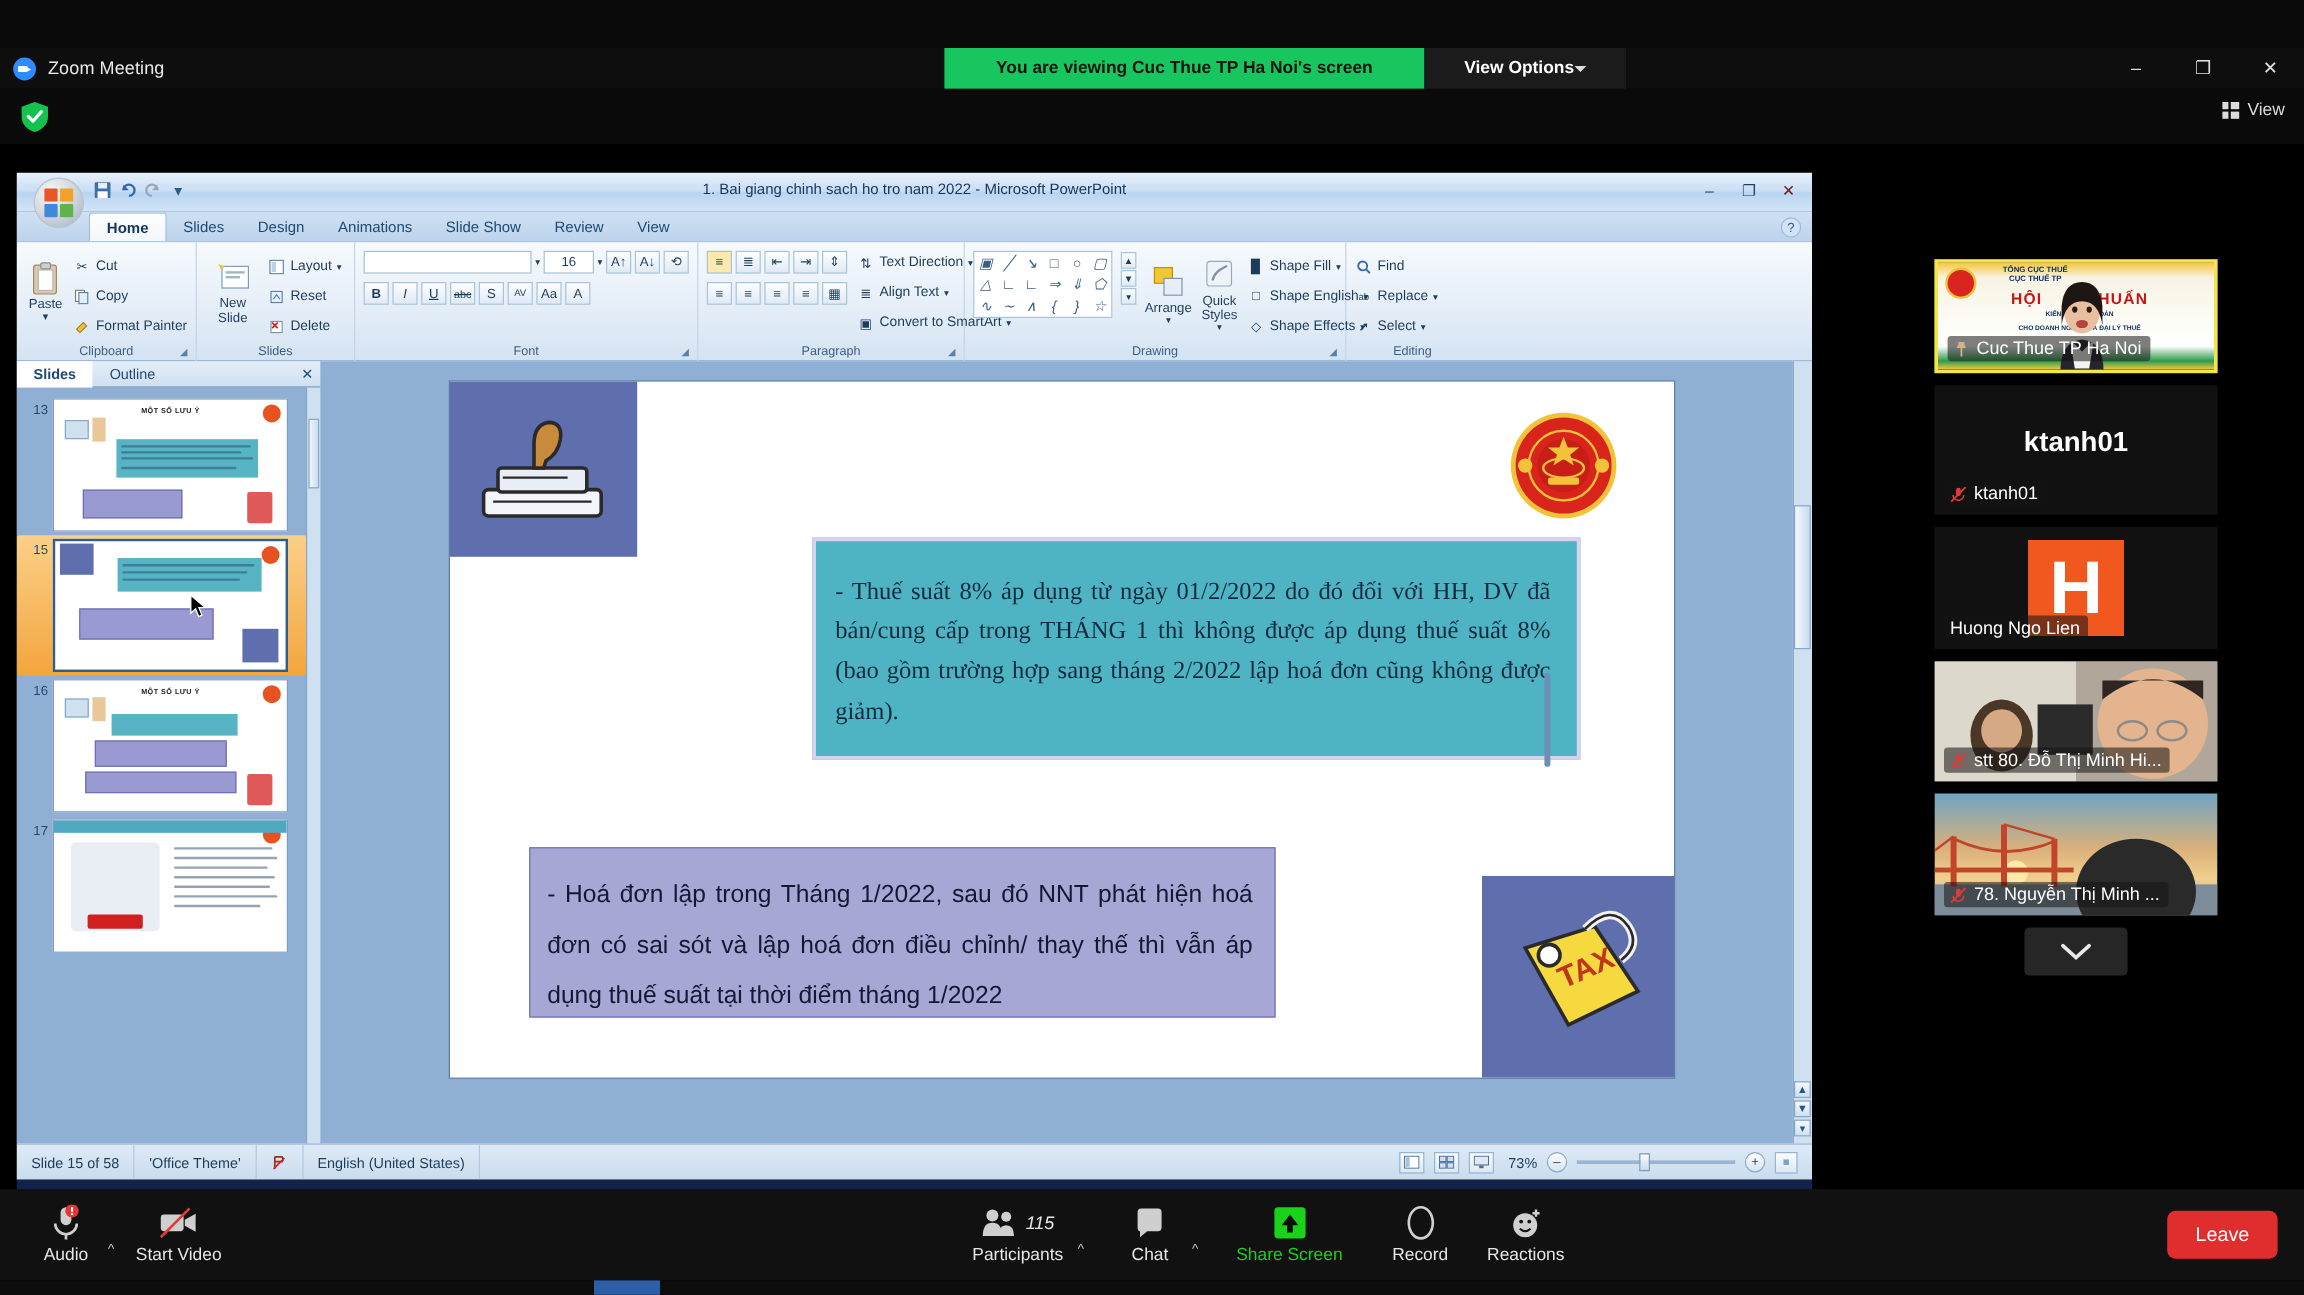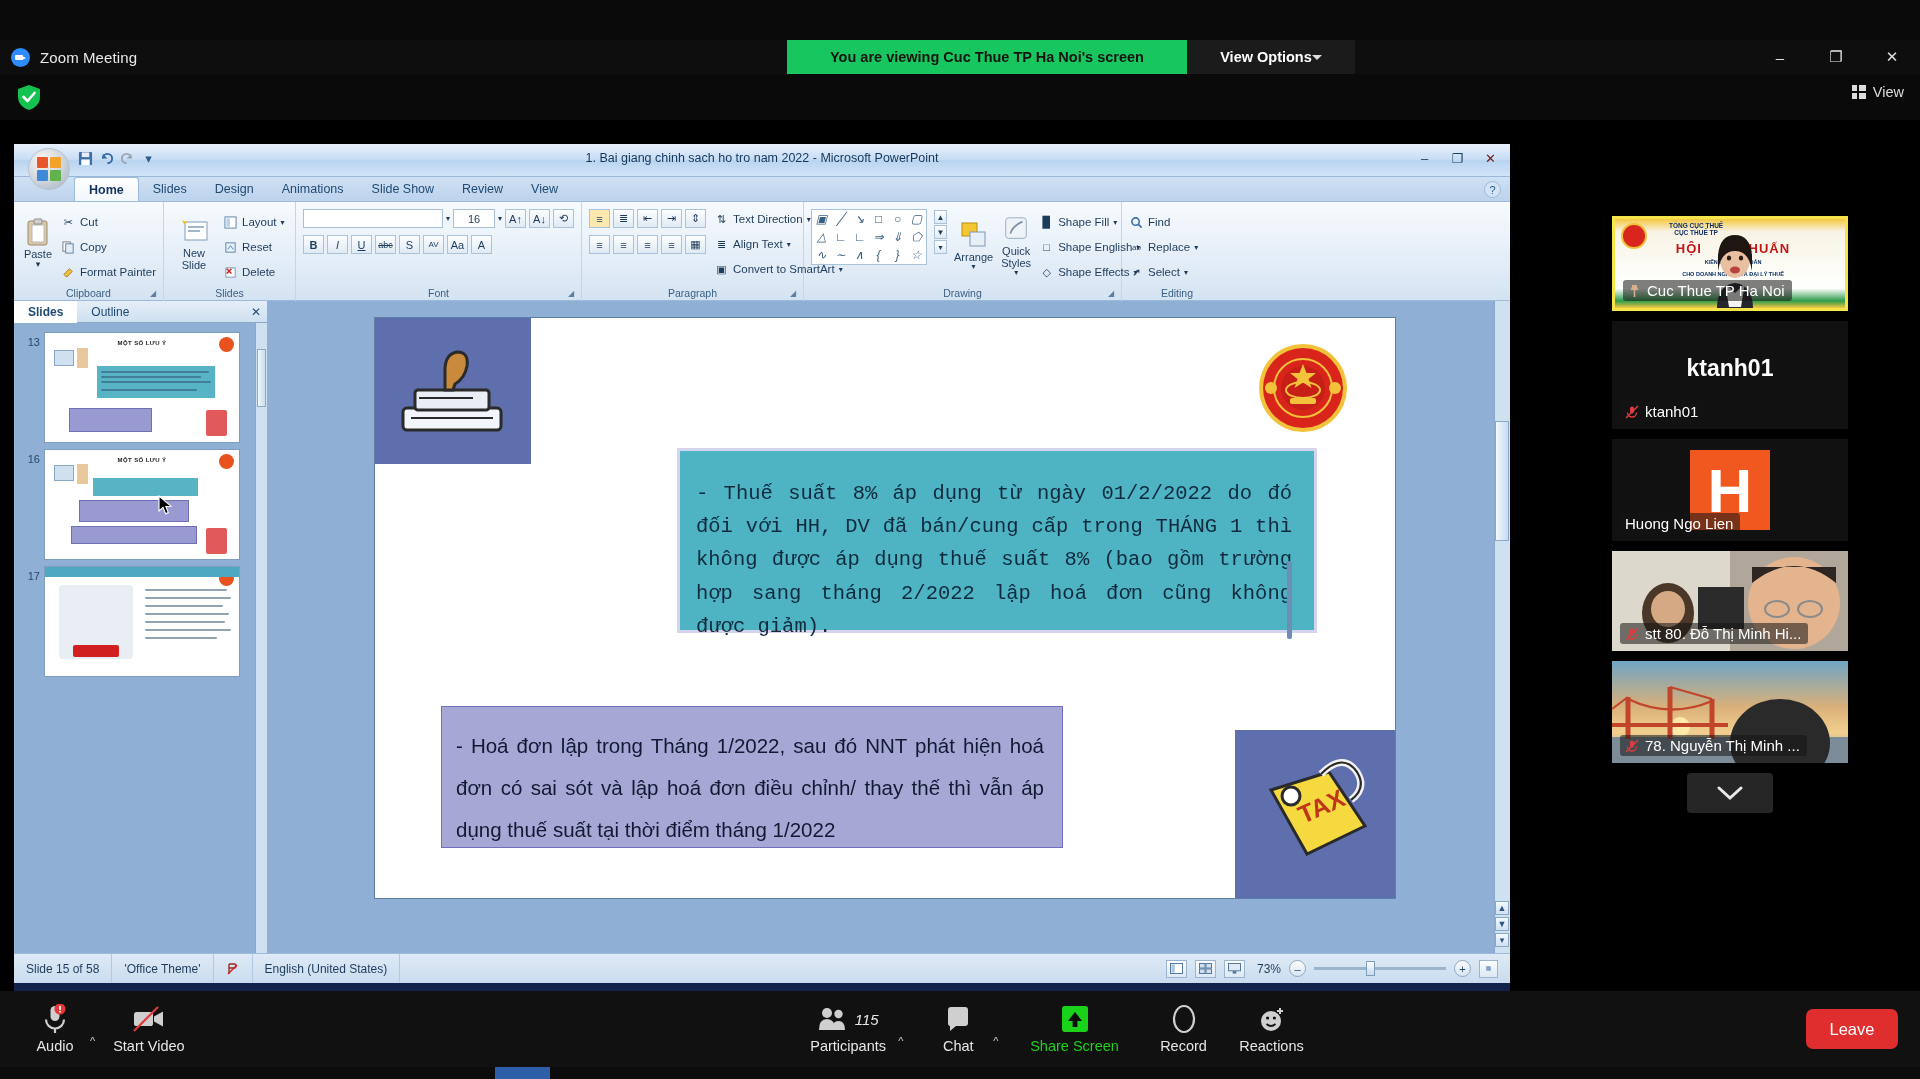--- a/index.html
+++ b/index.html
@@ -641,6 +641,19 @@
         </div>
 
 
+        <div class="thumb-row sel">
+          <div class="thumb-num">15</div>
+          <div class="thumb">
+            <div class="t-seal"></div>
+            <div style="position:absolute;left:4px;top:2px;width:28px;height:26px;background:#5f6fae"></div>
+            <div class="t-teal" style="left:52px;top:14px;width:120px;height:28px"></div>
+            <div class="t-line" style="left:56px;top:19px;width:110px"></div>
+            <div class="t-line" style="left:56px;top:25px;width:104px"></div>
+            <div class="t-line" style="left:56px;top:31px;width:98px"></div>
+            <div class="t-purple" style="left:20px;top:56px;width:112px;height:26px"></div>
+            <div style="position:absolute;right:6px;bottom:6px;width:30px;height:28px;background:#5f6fae"></div>
+          </div>
+        </div>
 
         <div class="thumb-row">
           <div class="thumb-num">16</div>

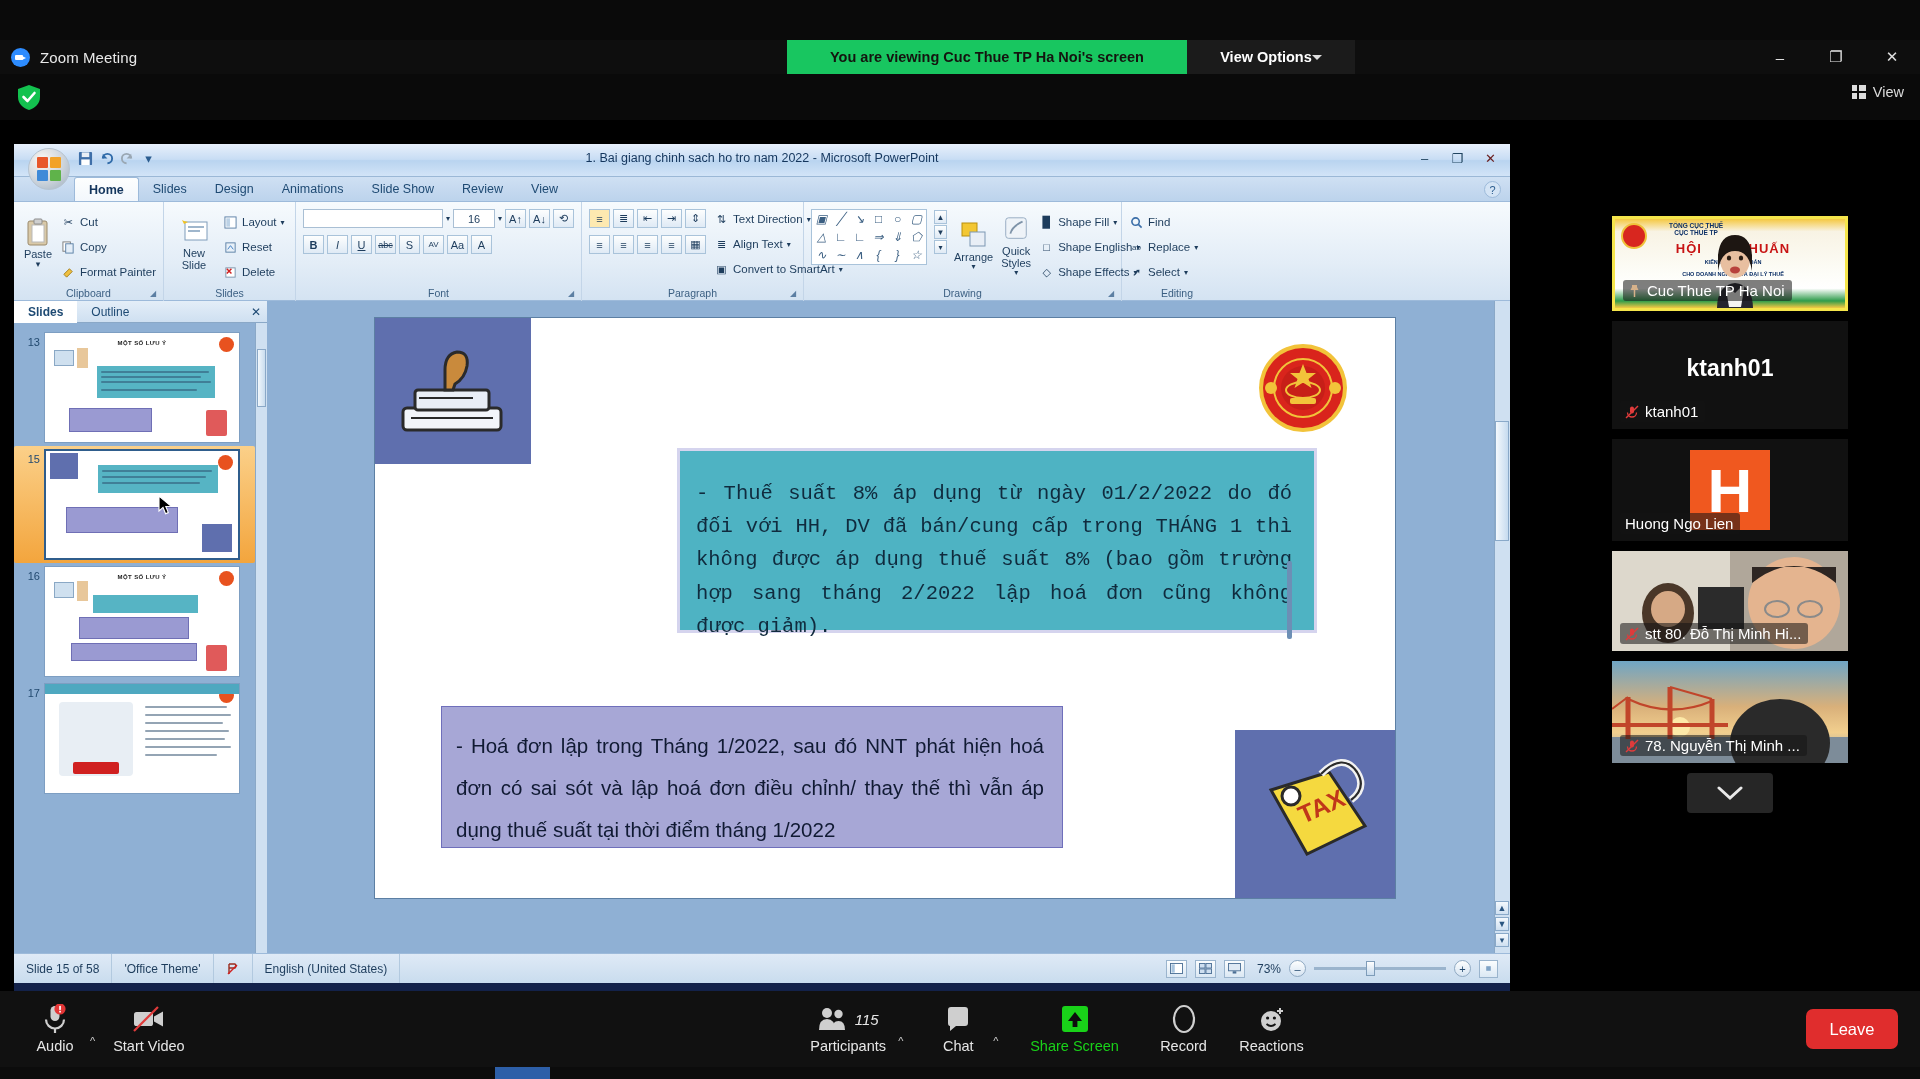--- a/index.html
+++ b/index.html
@@ -173,7 +173,7 @@
     position:absolute; left:302px; top:130px; width:640px; height:185px;
     background:#4eb3c3; border:3px solid #d5d4ee;
     padding:26px 22px 0 16px; color:#102b3e; font-size:20.5px; line-height:1.62;
-    text-align:justify; font-family:Liberation Mono, monospace;
+    text-align:justify; font-family:Liberation Serif, serif;
   }
   .tbox-purple {
     position:absolute; left:66px; top:388px; width:622px; height:142px;

